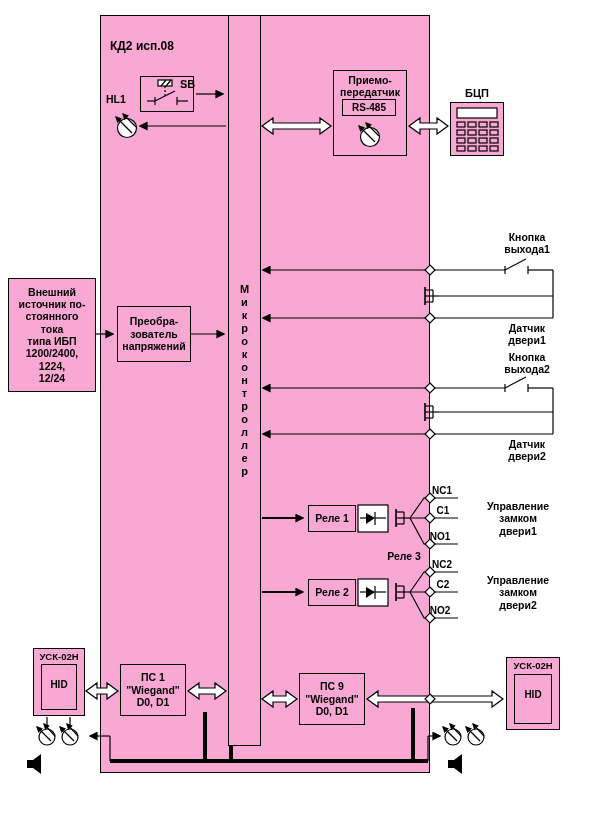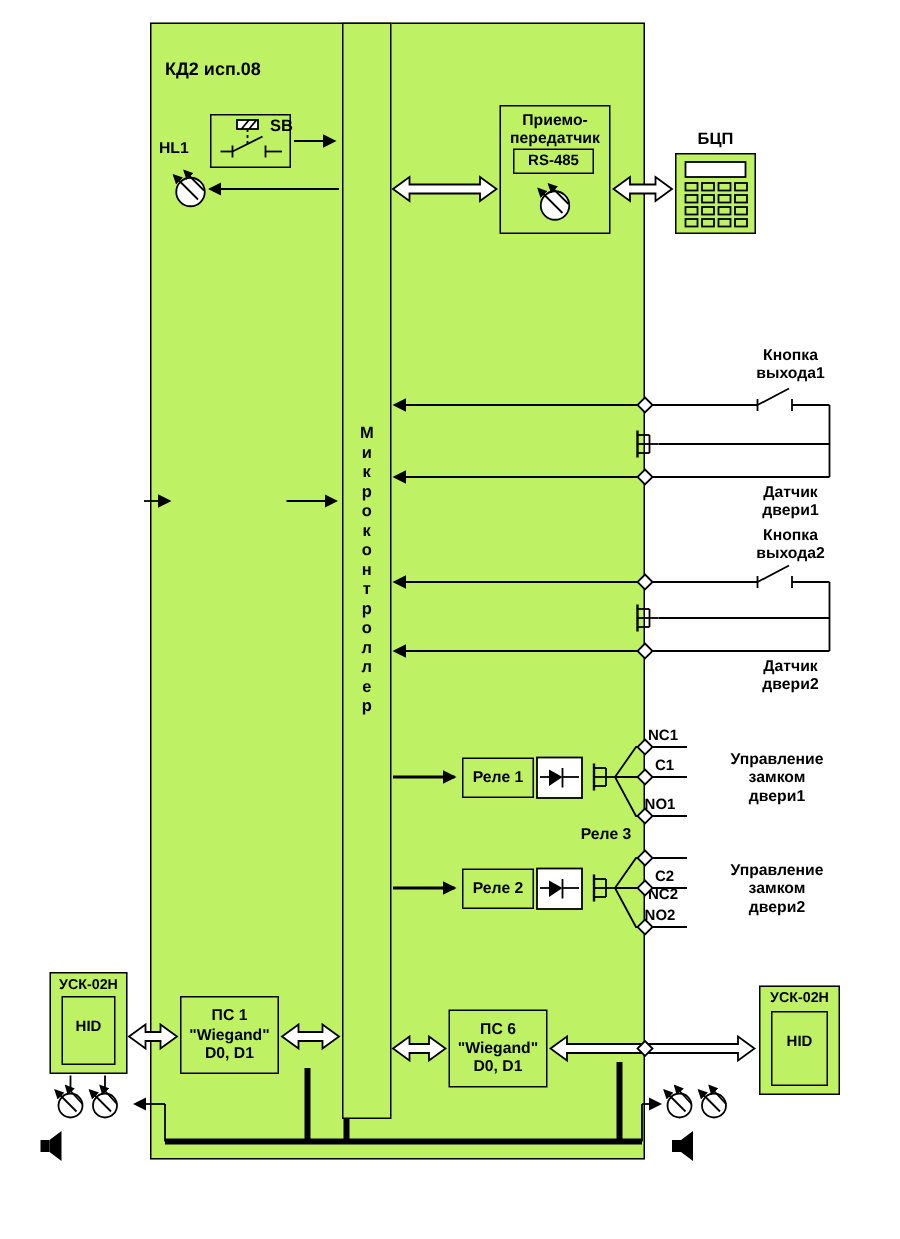--- a/index.html
+++ b/index.html
@@ -5,7 +5,7 @@
   html,body{margin:0;padding:0;background:#fff;}
   #stage{position:relative;width:600px;height:826px;background:#fff;color:#000;
          font-family:"Liberation Sans",sans-serif;overflow:hidden;}
-  .box{position:absolute;box-sizing:border-box;border:1.4px solid #000;background:#bef264;}
+  .box{position:absolute;box-sizing:border-box;border:1.4px solid #000;background:#f9a8d4;}
   .cbox{display:flex;align-items:center;justify-content:center;text-align:center;
         font-weight:700;font-size:10.5px;line-height:1.18;white-space:pre-line;}
   .tbox{display:flex;align-items:flex-start;justify-content:center;padding-top:14px;

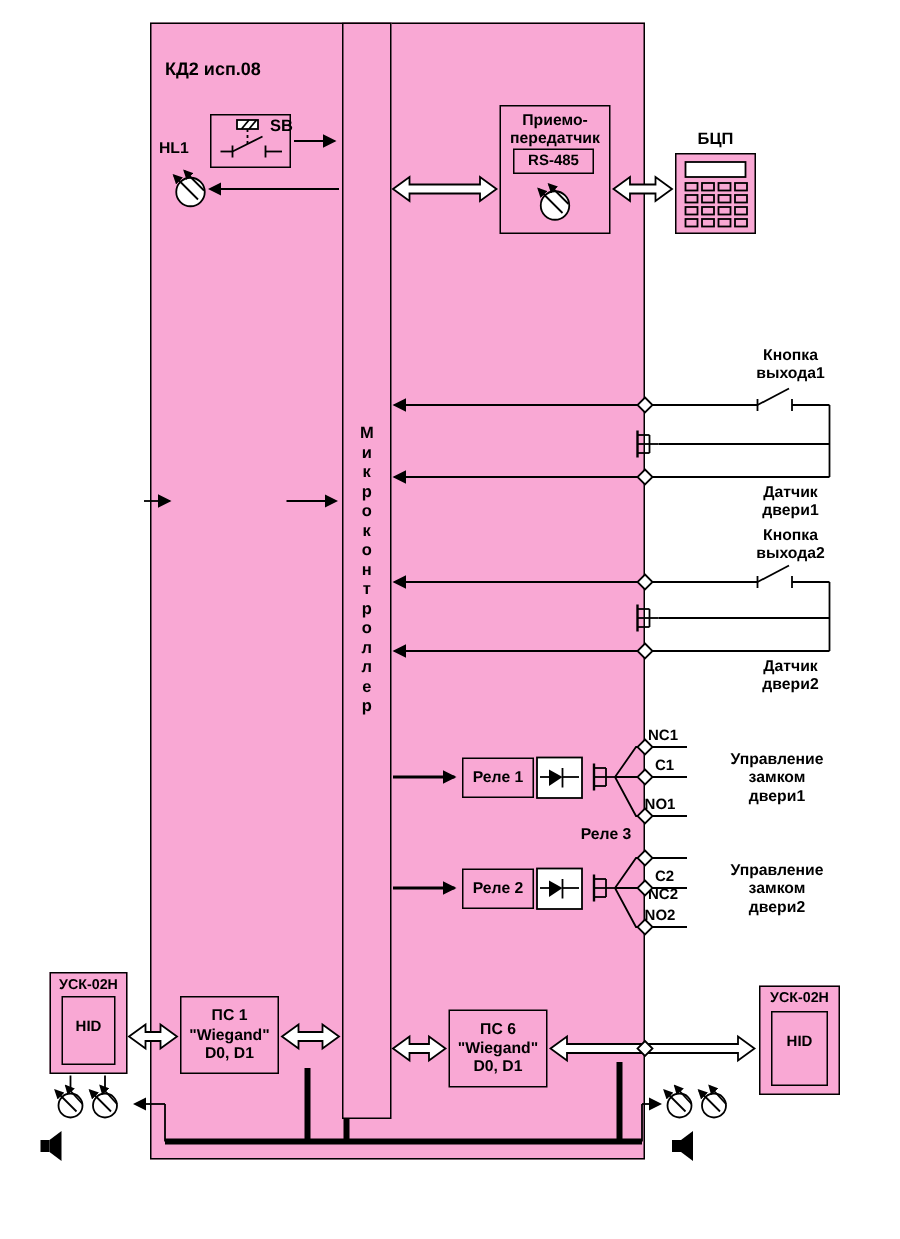--- a/index.html
+++ b/index.html
@@ -48,6 +48,14 @@
   <div class="lbl" style="left:450px;top:87px;width:54px;font-size:11px;">БЦП</div>
   <div class="box" style="left:450px;top:102px;width:54px;height:54px;"></div>
 
+  <div class="box cbox" style="left:8px;top:278px;width:88px;height:114px;">Внешний
+источник по-
+стоянного
+тока
+типа ИБП
+1200/2400,
+1224,
+12/24</div>
 
   <div class="lbl" style="left:496px;top:231px;width:62px;">Кнопка
 выхода1</div>

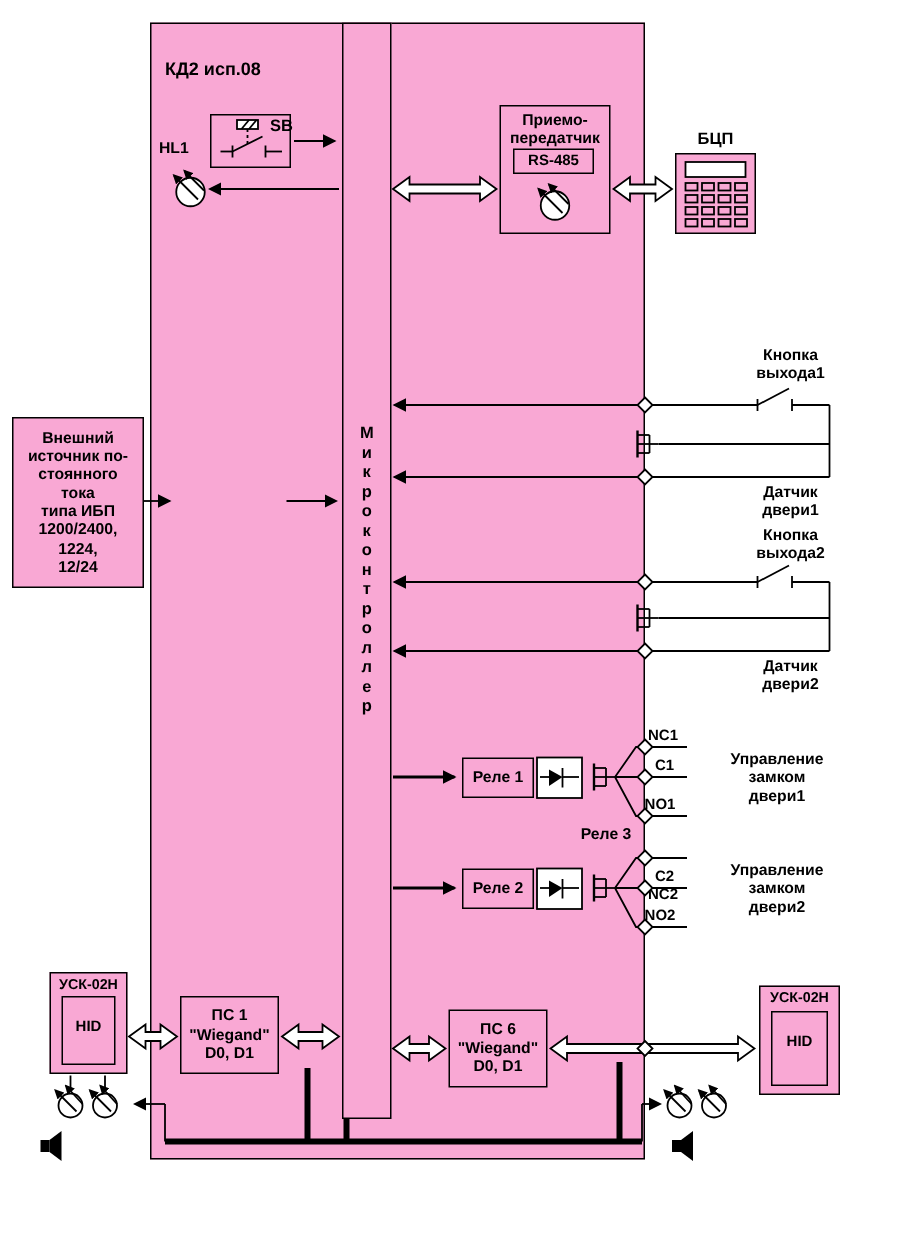--- a/index.html
+++ b/index.html
@@ -56,6 +56,9 @@
 1200/2400,
 1224,
 12/24</div>
+  <div class="box cbox" style="left:117px;top:306px;width:74px;height:56px;">Преобра-
+зователь
+напряжений</div>
 
   <div class="lbl" style="left:496px;top:231px;width:62px;">Кнопка
 выхода1</div>

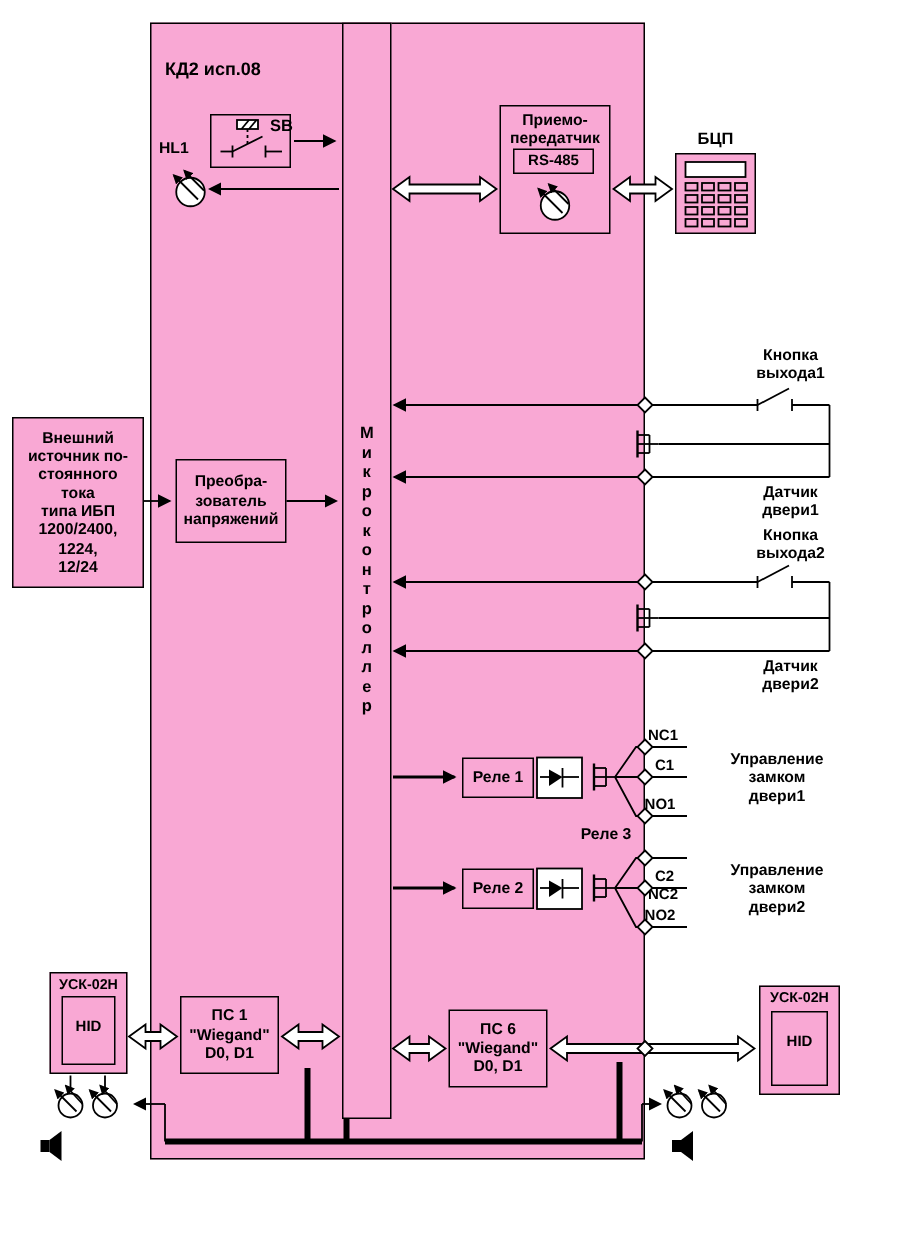--- a/index.html
+++ b/index.html
@@ -80,7 +80,7 @@
 замком
 двери1</div>
 
-  <div class="lbl" style="left:424px;top:559px;width:36px;font-size:10px;margin-top:32px;">NC2</div>
+  <div class="lbl" style="left:424px;top:559px;width:36px;font-size:10px;">NC2</div>
   <div class="lbl" style="left:428px;top:579px;width:30px;font-size:10px;">C2</div>
   <div class="lbl" style="left:422px;top:605px;width:36px;font-size:10px;">NO2</div>
   <div class="lbl" style="left:482px;top:574px;width:72px;">Управление

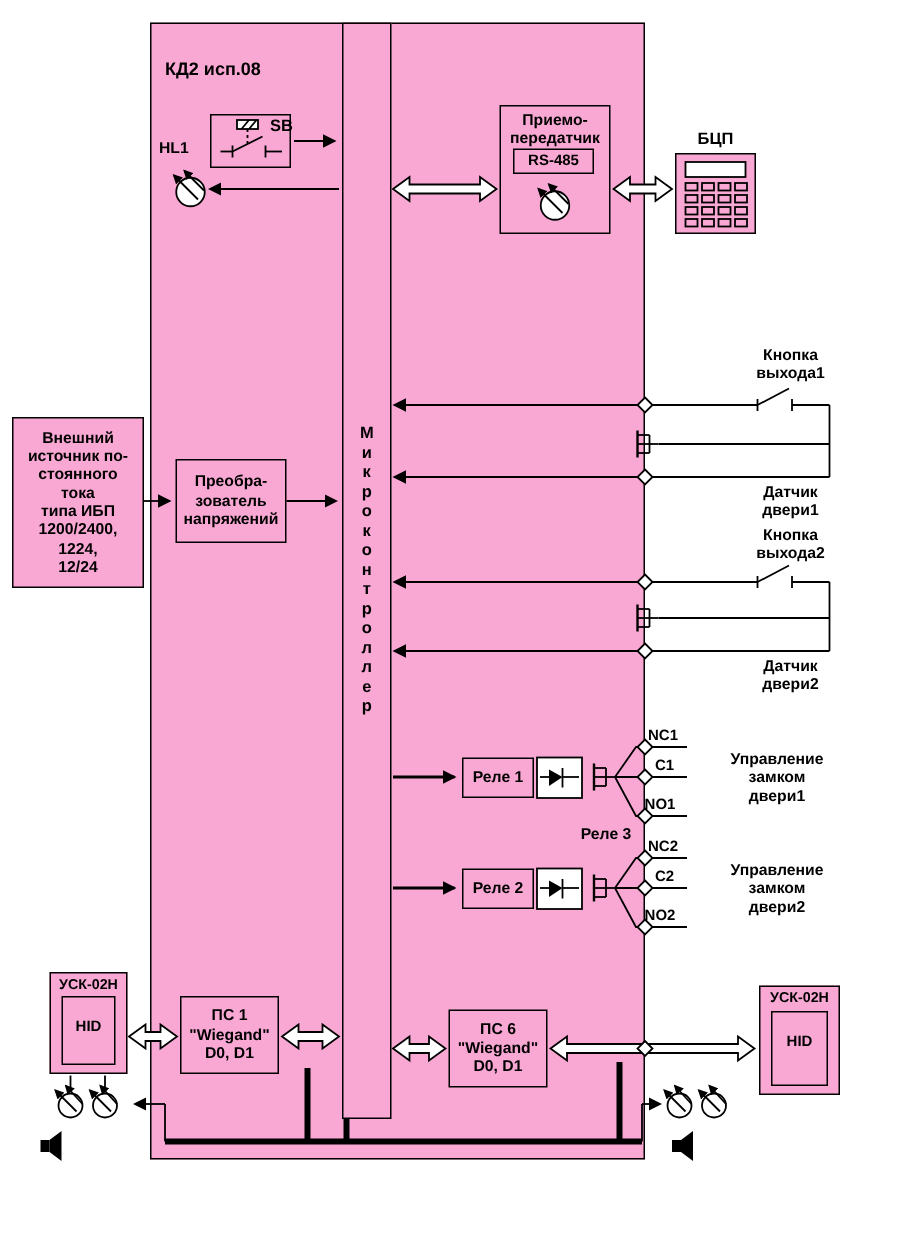--- a/index.html
+++ b/index.html
@@ -94,7 +94,7 @@
   <div class="box cbox" style="left:120px;top:664px;width:66px;height:52px;">ПС 1
 "Wiegand"
 D0, D1</div>
-  <div class="box cbox" style="left:299px;top:673px;width:66px;height:52px;">ПС 6
+  <div class="box cbox" style="left:299px;top:673px;width:66px;height:52px;">ПС 9
 "Wiegand"
 D0, D1</div>
 

